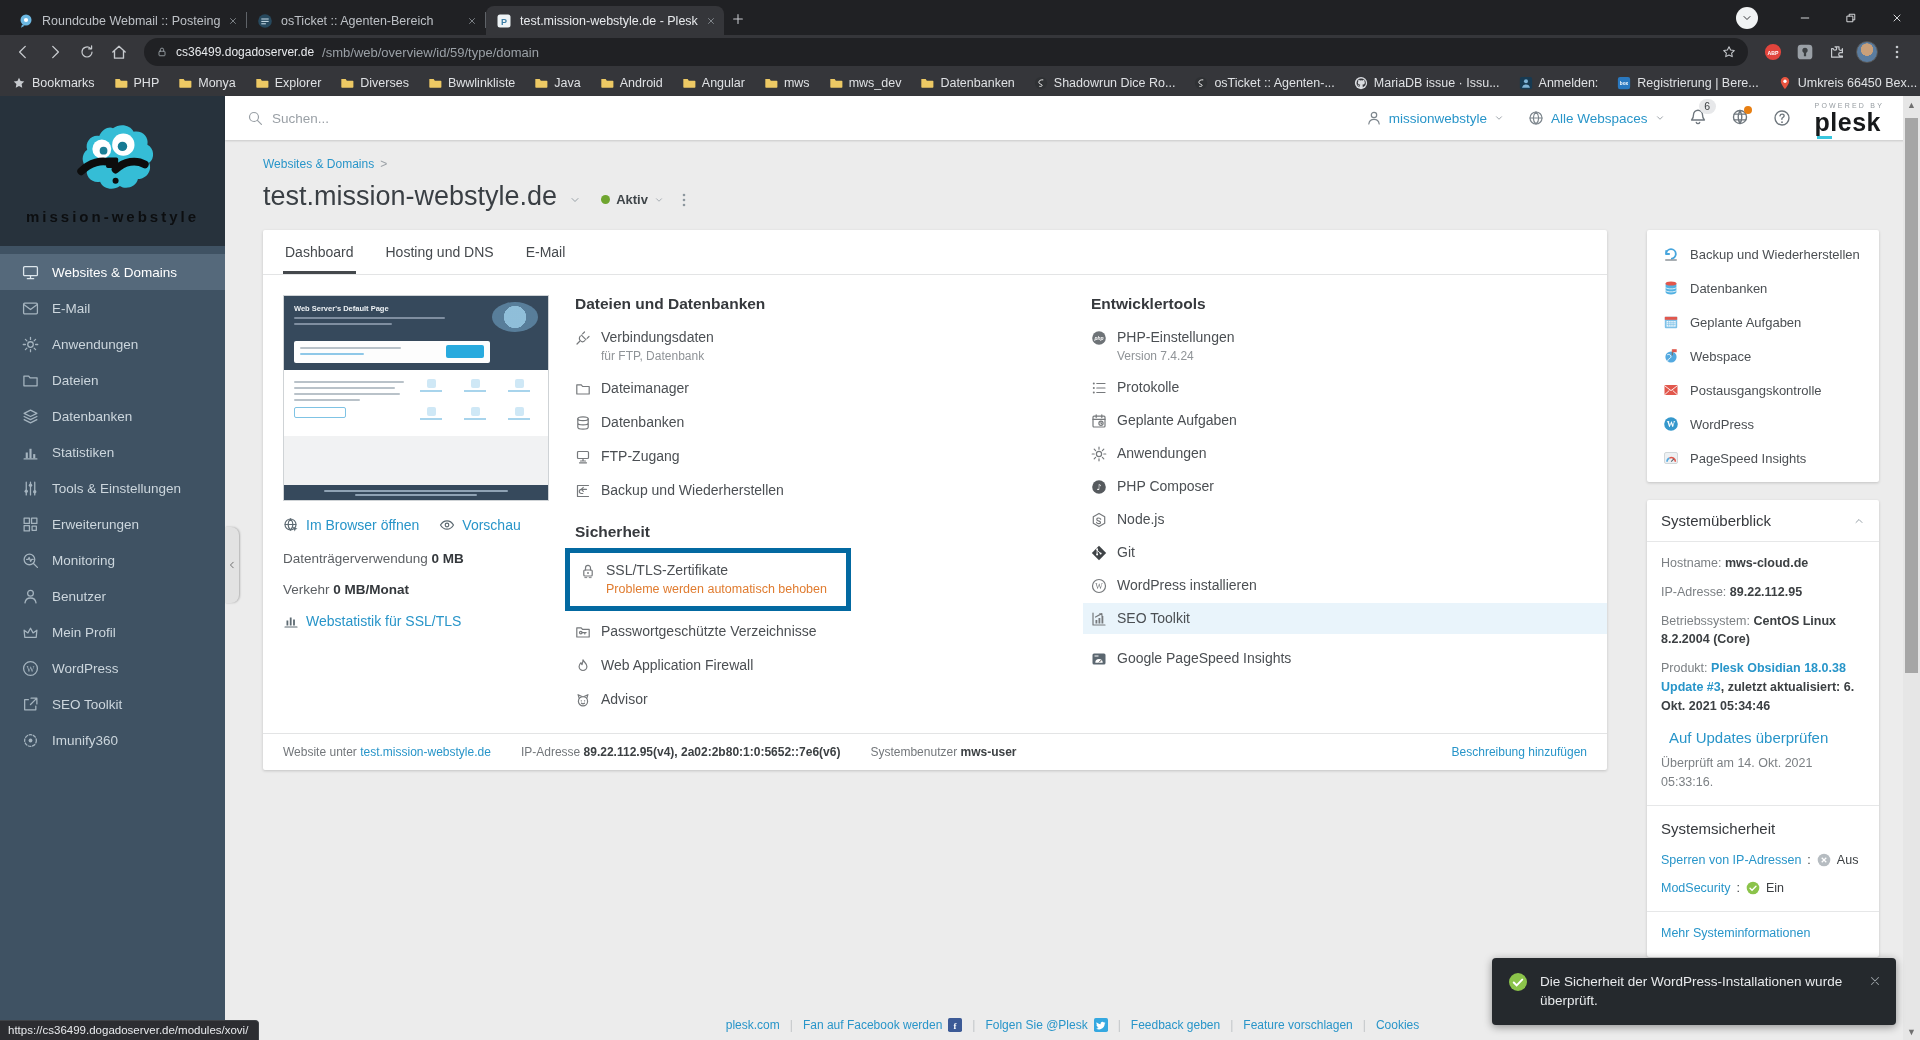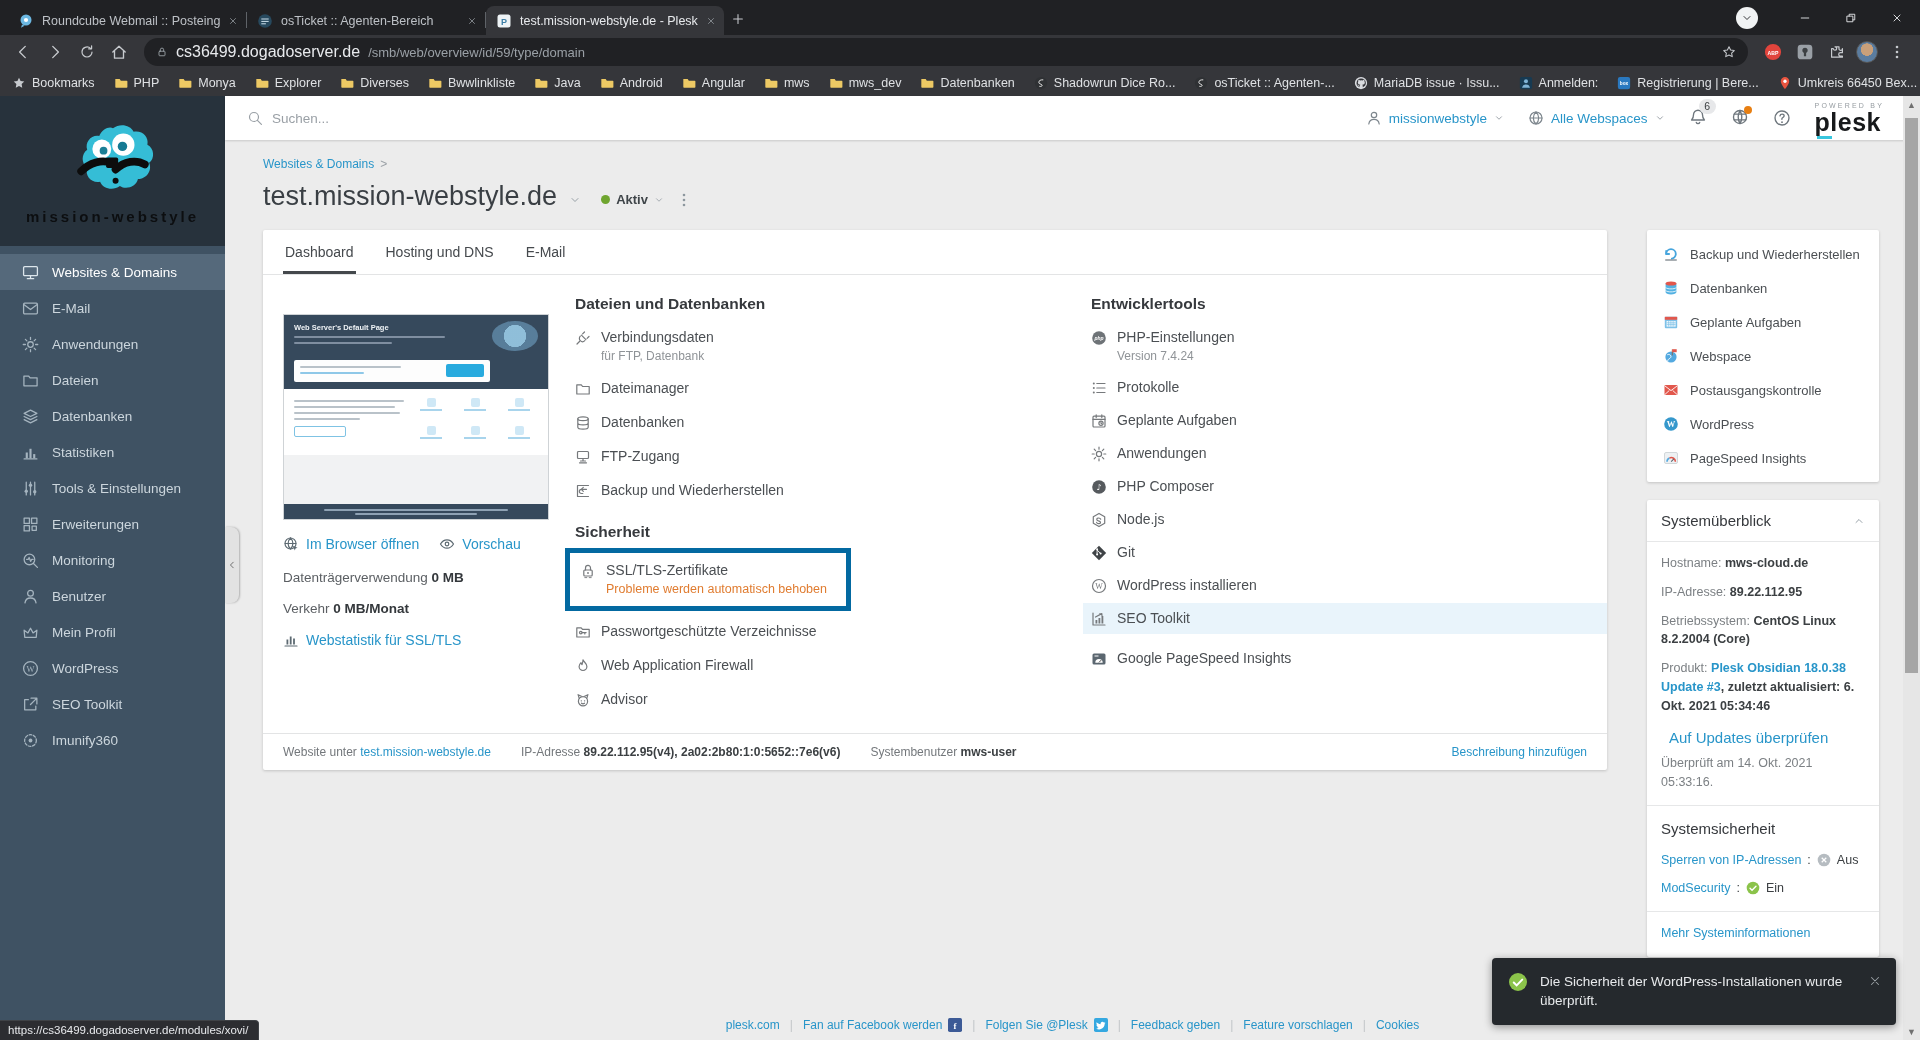--- a/index.html
+++ b/index.html
@@ -30,7 +30,7 @@
   .navbtn { width:26px; height:26px; display:flex; align-items:center; justify-content:center; color:#c7cace; }
   .urlbar { flex:1; height:28px; background:#202124; border-radius:14px; display:flex; align-items:center;
             padding:0 12px; gap:8px; margin:0 6px; }
-  .urlbar .host { color:#e8eaed; font-size:16px; }
+  .urlbar .host { color:#e8eaed; font-size:12px; }
   .urlbar .path { color:#9aa0a6; font-size:13px; flex:1; white-space:nowrap; overflow:hidden; }
   .avatar { width:22px; height:22px; border-radius:50%; background:radial-gradient(circle at 50% 38%, #c9a07a 0 38%, #5b7da0 40% 100%); border:1px solid #555; }
 

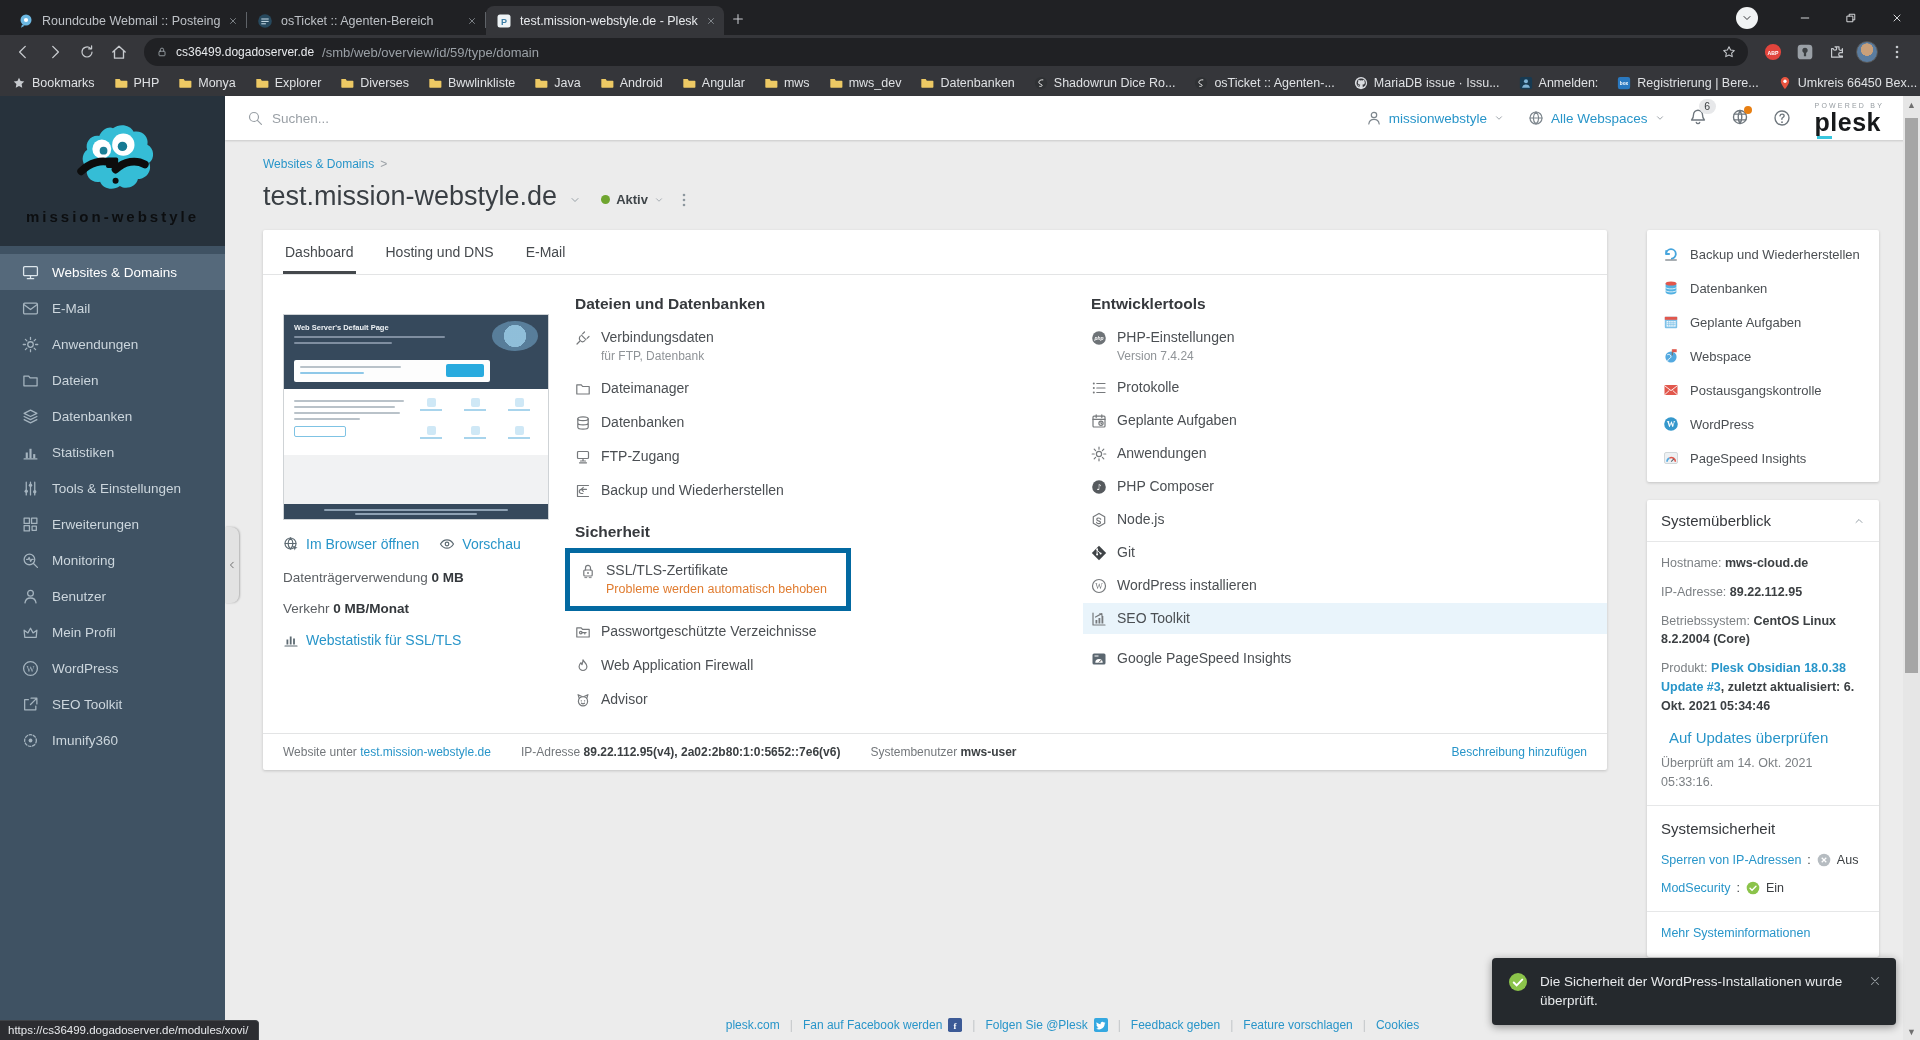--- a/index.html
+++ b/index.html
@@ -96,7 +96,7 @@
   .card-tab { padding:14px 2px 11px; font-size:14px; color:#45494d; cursor:pointer; border-bottom:3px solid transparent; }
   .card-tab.active { border-bottom-color:#44484c; }
   .cardgrid { display:flex; padding:20px 20px 8px; flex:1; }
-  .col-left { width:292px; flex:none;margin-top:19px; }
+  .col-left { width:292px; flex:none; }
   .col-mid { flex:1; padding-right:20px; min-width:0; }
   .col-right { flex:1; min-width:0; }
 

